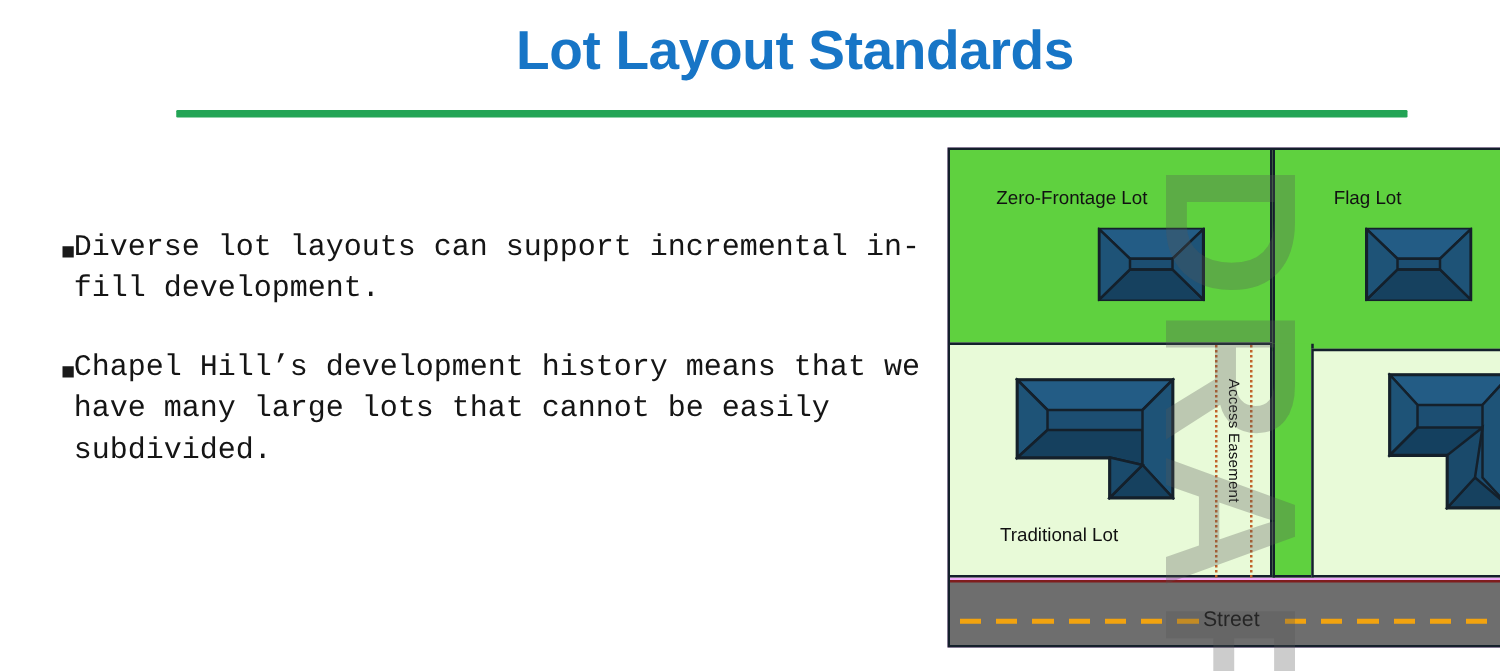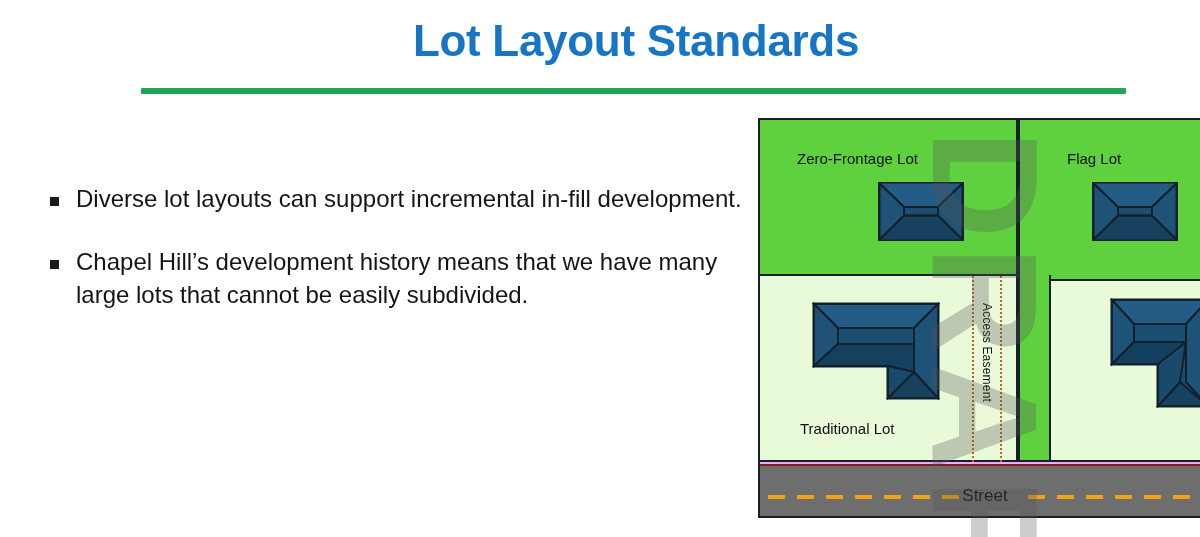--- a/index.html
+++ b/index.html
@@ -27,7 +27,7 @@
     font-size:25px;font-weight:bold;color:#111;line-height:1.25;
   }
   .bullets{position:absolute;left:14px;top:182px;width:700px;}
-  .bullet{display:flex;gap:17px;margin-bottom:30px;}
+  .bullet{display:flex;margin-bottom:30px;font-family:Liberation Mono, monospace;}
   .bullet-mark{
     flex:0 0 auto;width:9px;height:9px;background:#1a1a1a;margin-top:15px;
   }

